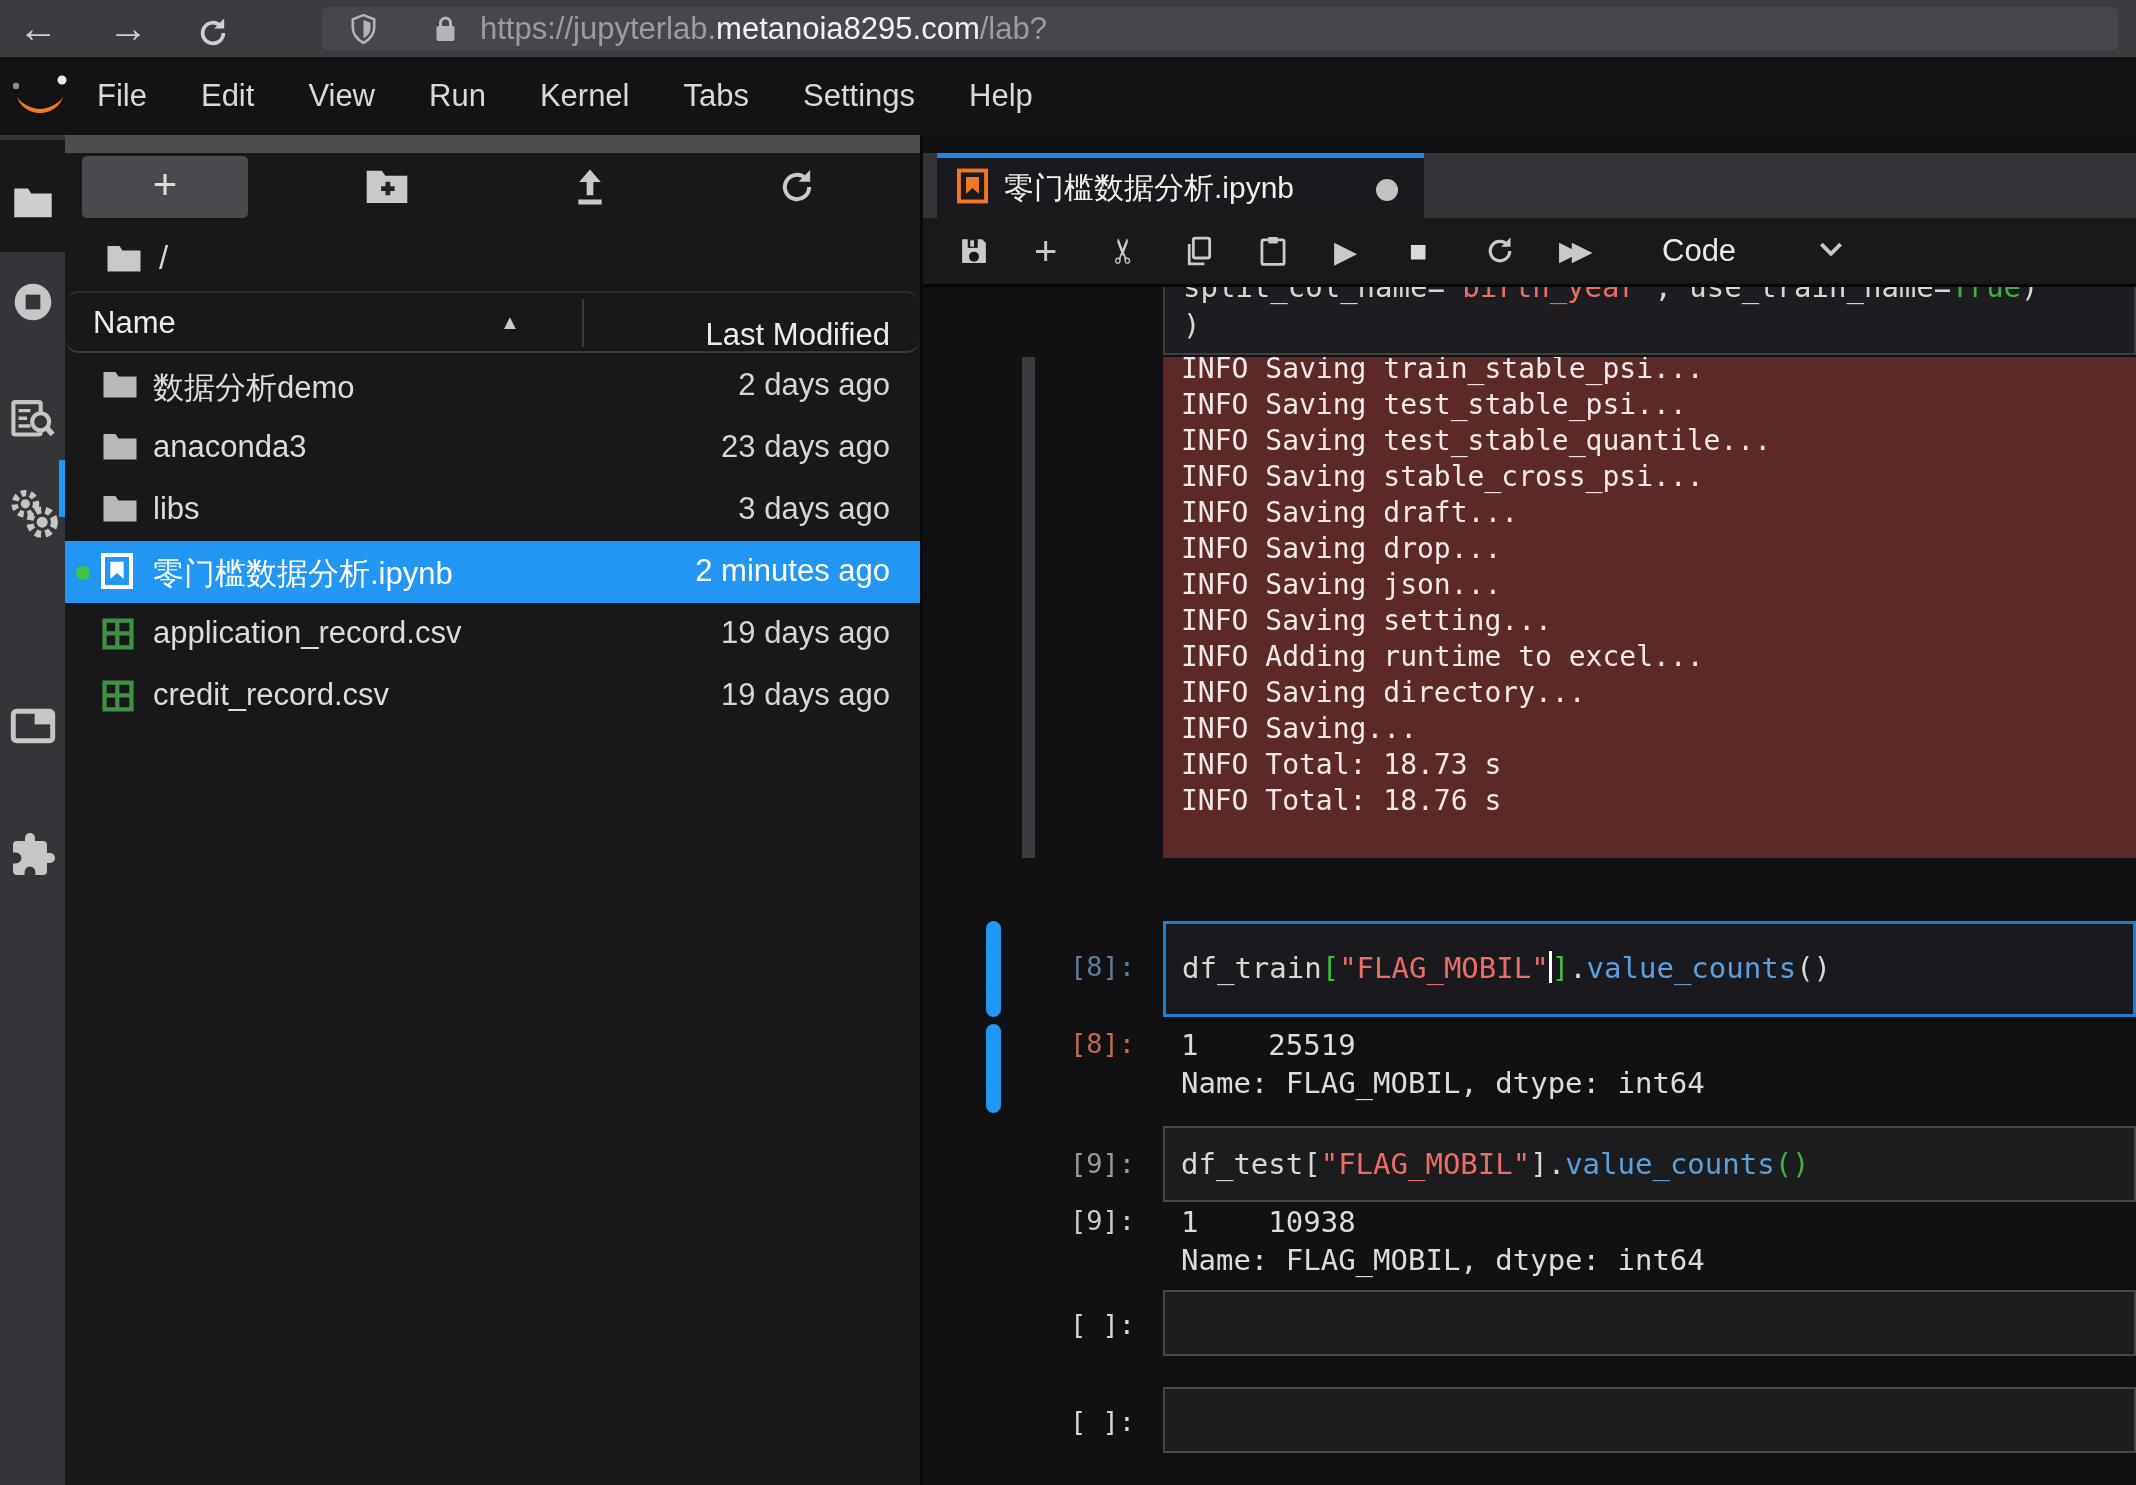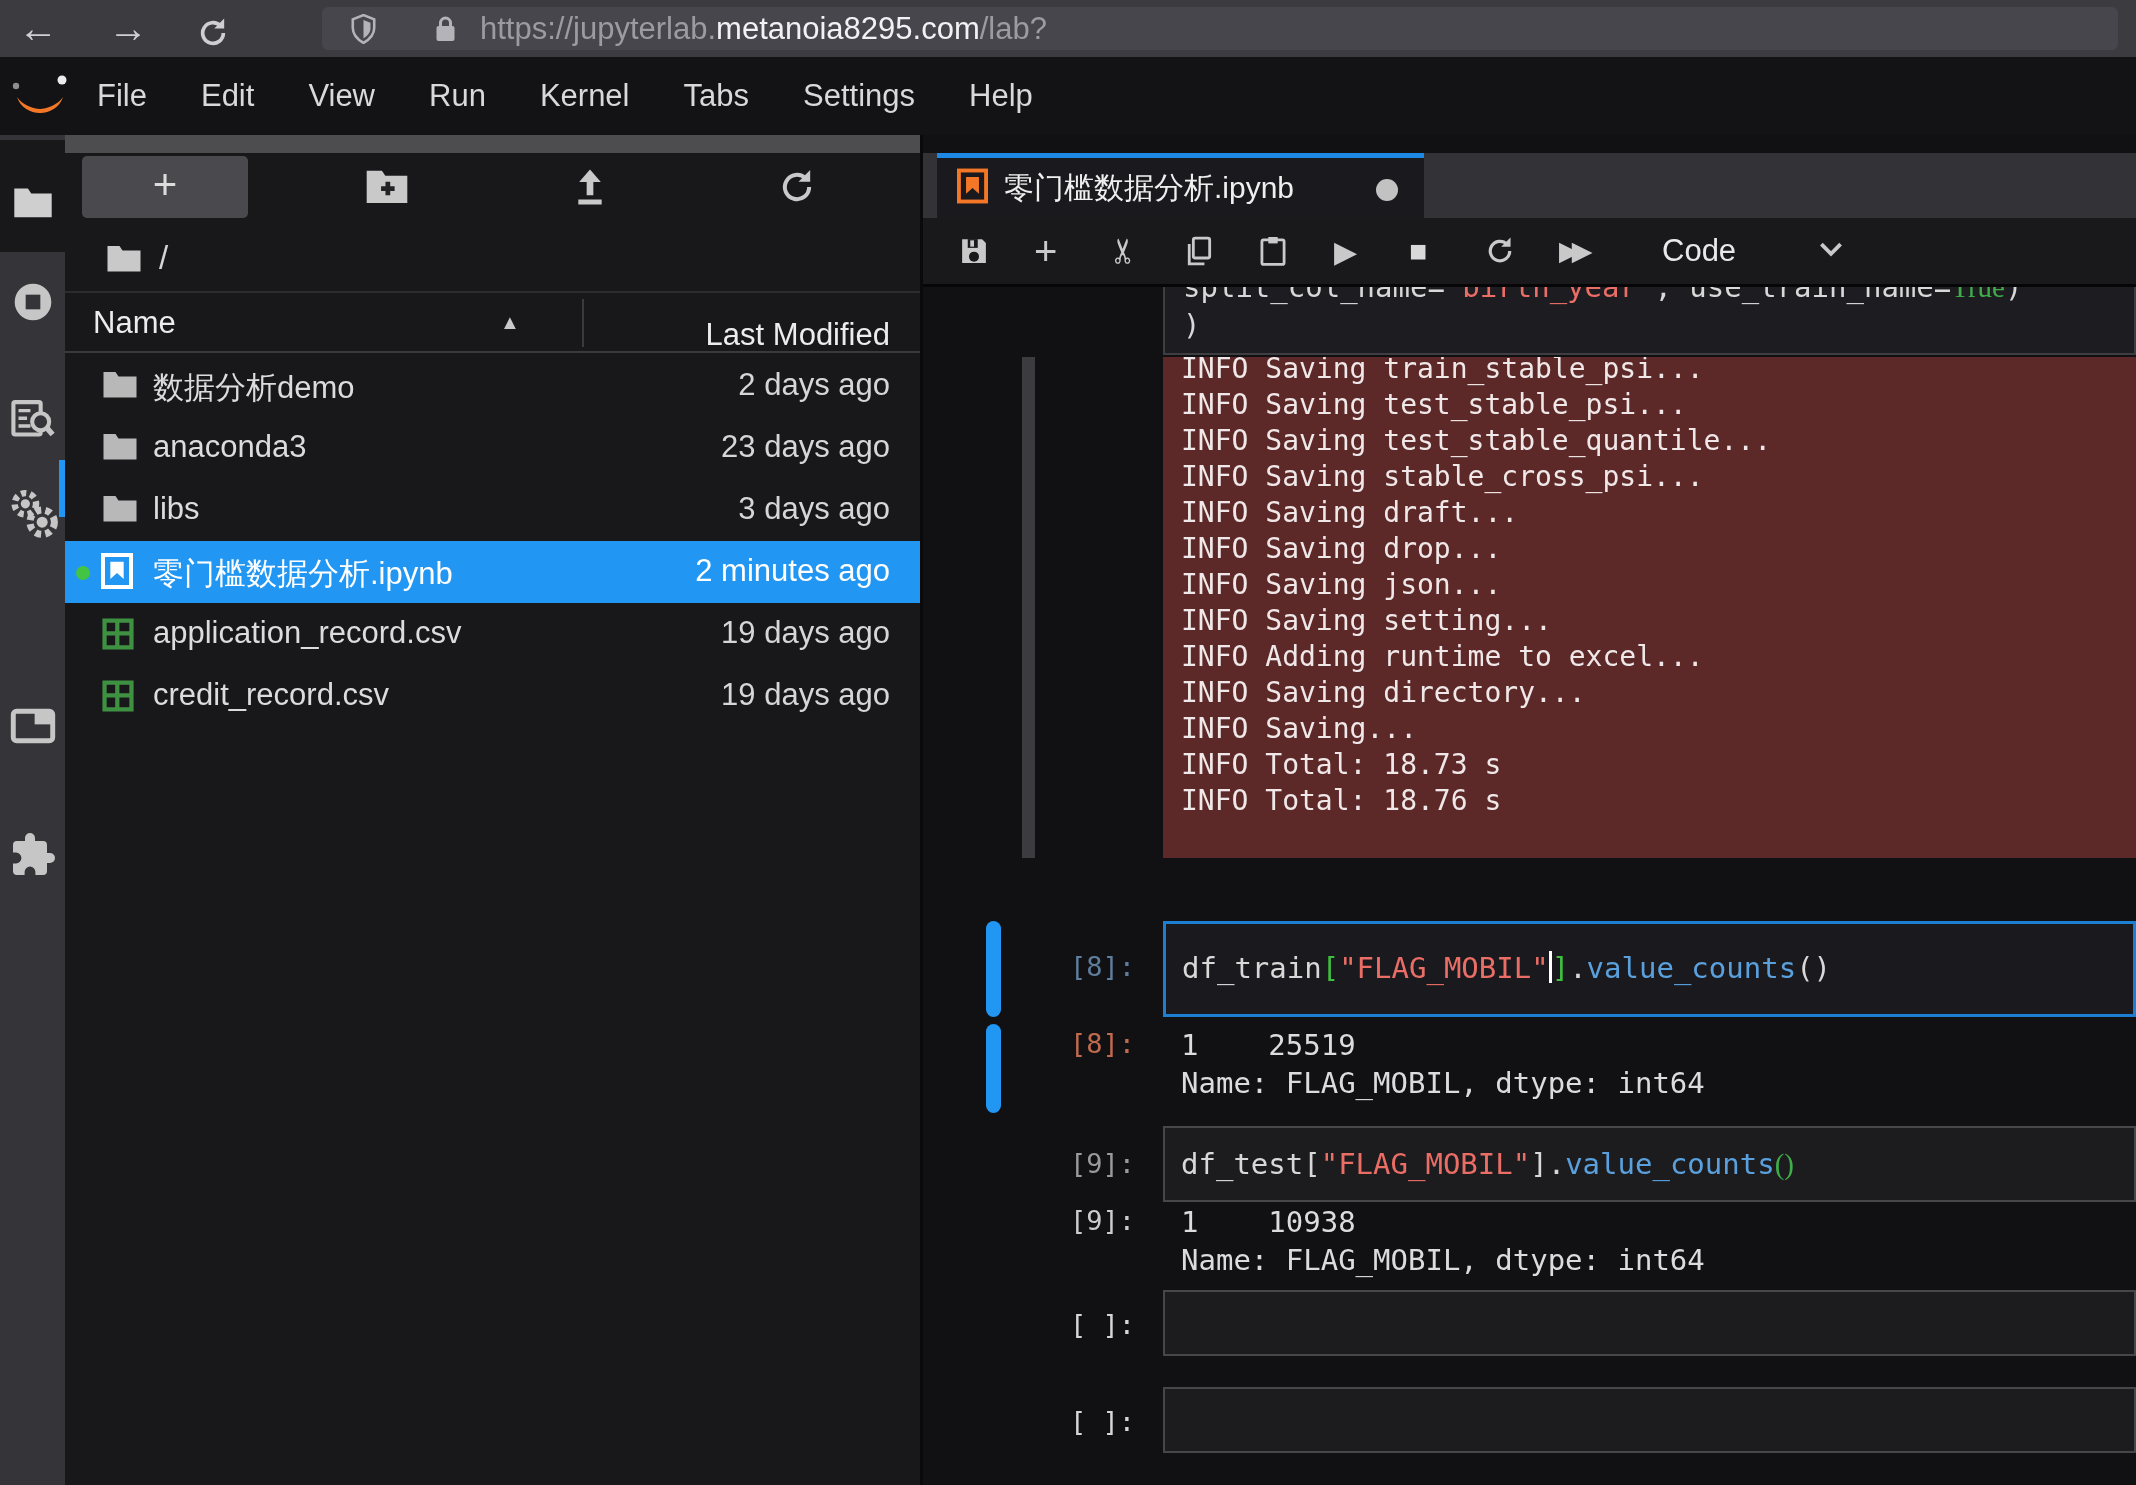--- a/index.html
+++ b/index.html
@@ -98,7 +98,7 @@
   .o9a { top:918px; } .o9b { top:956px; }
 
   .tk-n { color:#d8d8d8; } .tk-s { color:#ea6d66; } .tk-m { color:#5aa0dd; }
-  .tk-bg { color:#3fbf3f; } .tk-pg { color:#3fae49;font-family:Liberation Serif, serif; }
+  .tk-bg { color:#3fbf3f; } .tk-pg { color:#3fae49; }
   .cursor { display:inline-block; width:3px; height:32px; background:#ffffff; vertical-align:-5px; }
 </style>
 </head>

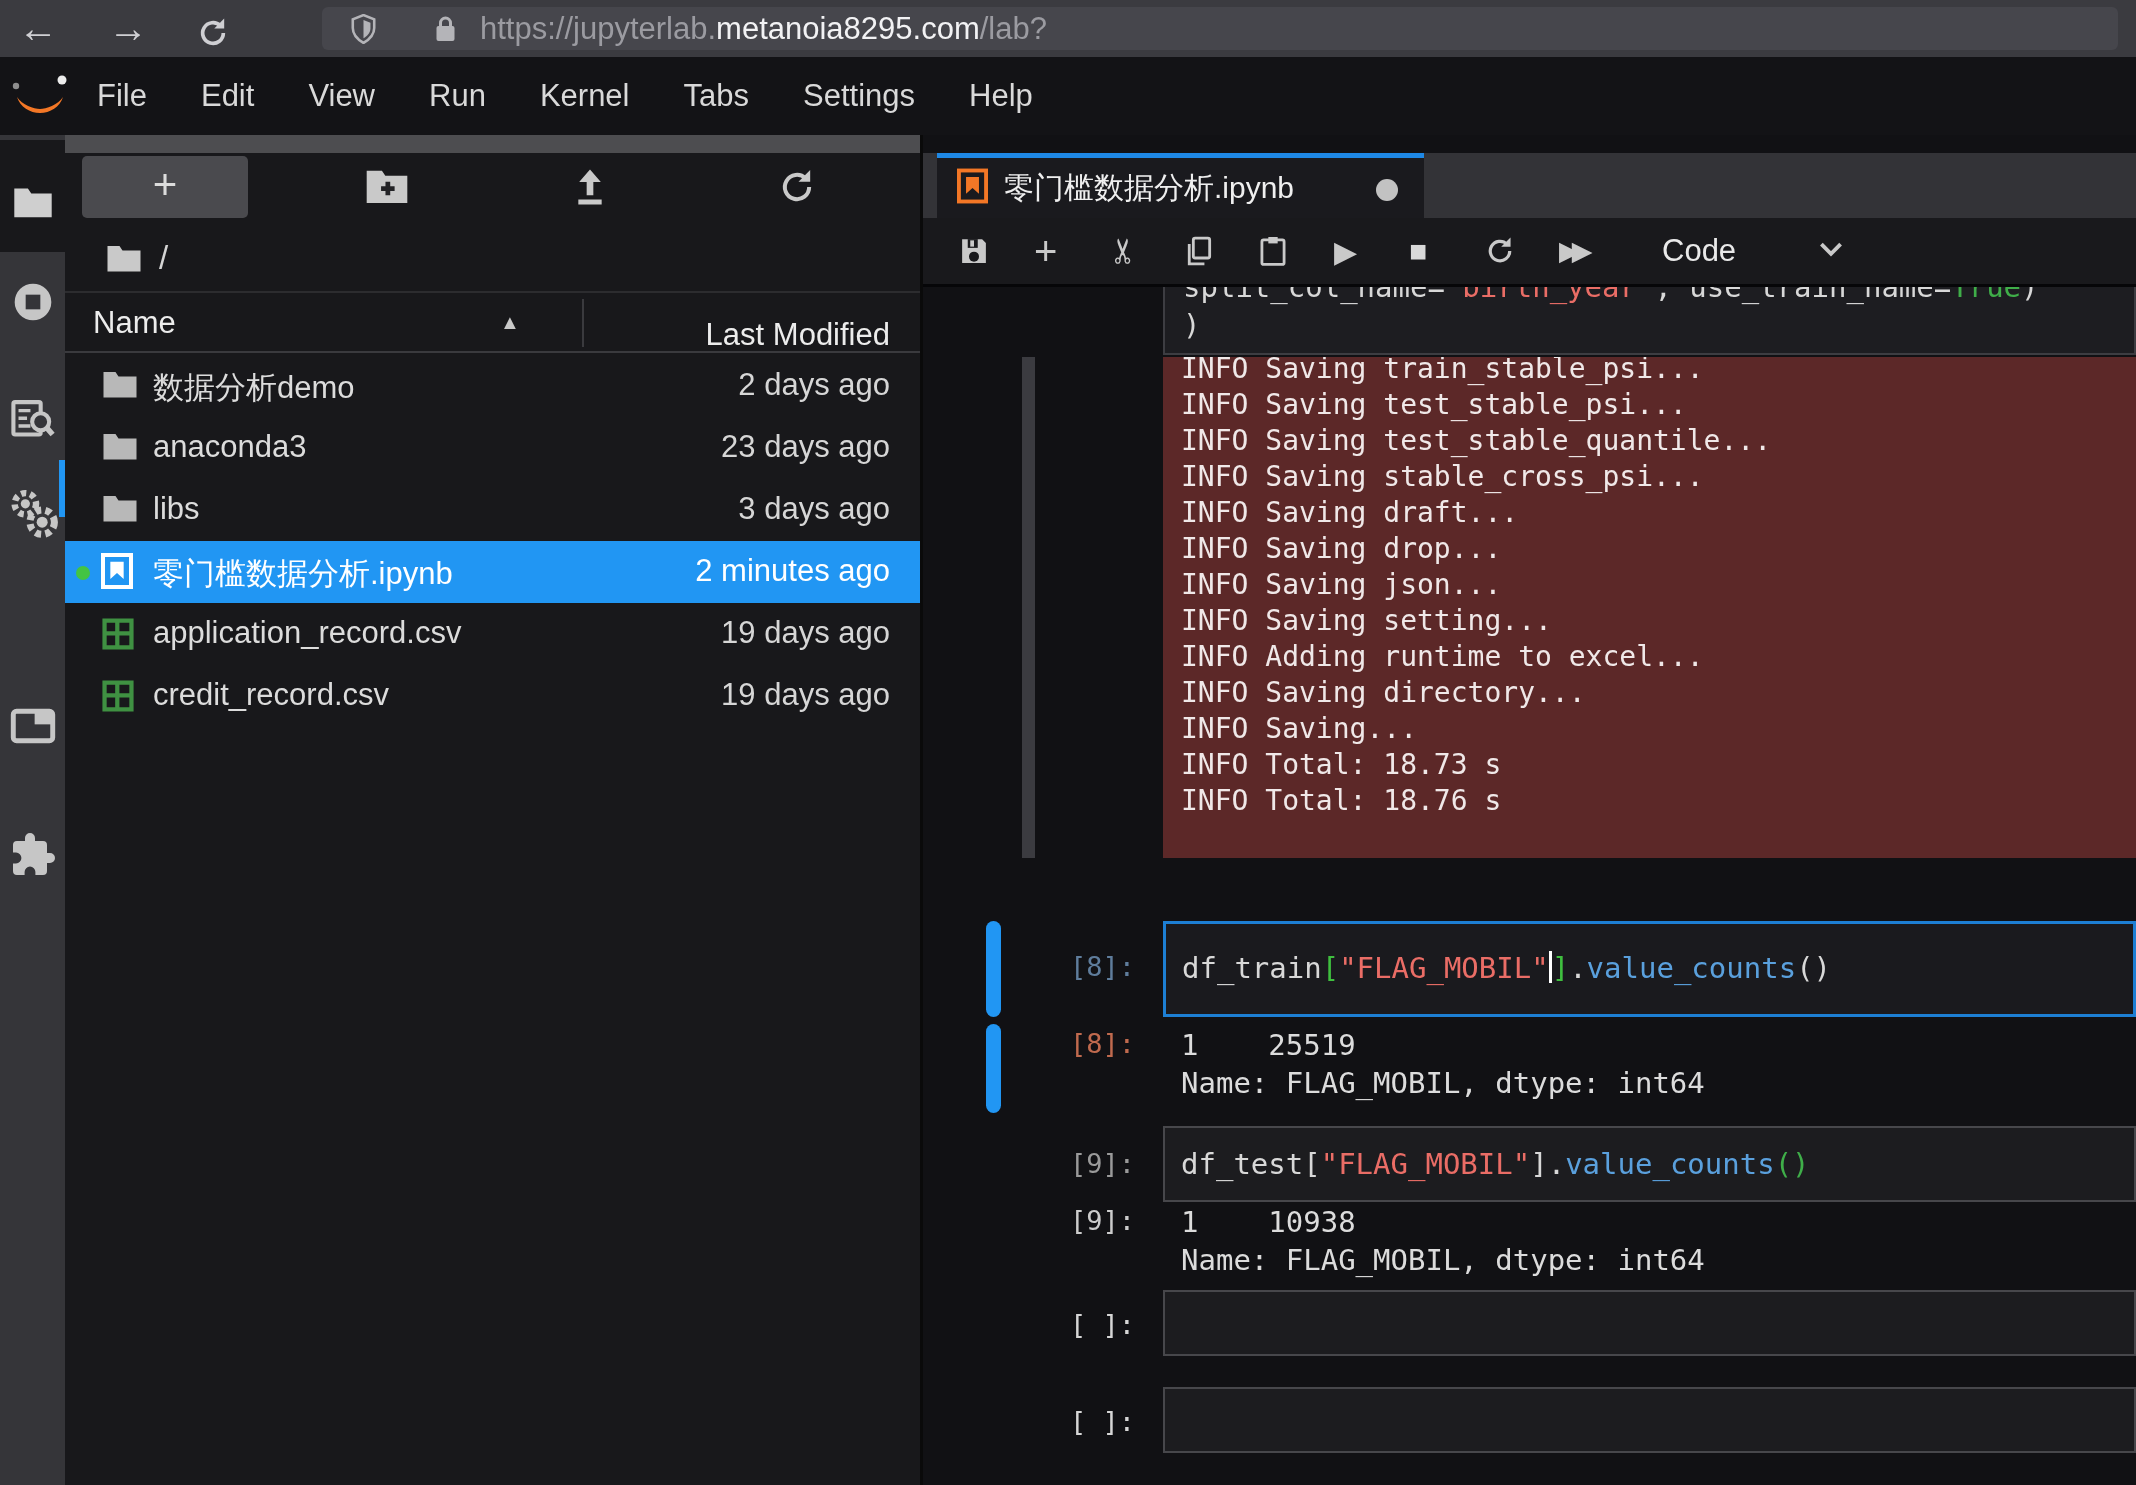--- a/index.html
+++ b/index.html
@@ -39,7 +39,7 @@
   .fb-tool-ic { position:absolute; top:14px; }
   .fb-crumb { position:absolute; left:0; top:72px; width:855px; height:66px; display:flex; align-items:center; }
   .crumb-slash { font-size:33px; color:#d4d4d4; margin-left:16px; }
-  .fb-head { position:absolute; left:0; top:138px; width:855px; height:62px; border-top:2px solid #2c2c2f; border-bottom:2px solid #3a3a3e; }
+  .fb-head { position:absolute; left:0; top:138px; width:855px; height:62px; border-top:2px solid #2c2c2f; border-bottom:2px solid #3a3a3e;border-radius:14px; }
   .fb-head .hname { position:absolute; left:28px; top:12px; font-size:31px; color:#ececec; }
   .fb-head .hsort { position:absolute; left:435px; top:18px; font-size:20px; color:#c9c9c9; }
   .fb-head .hdiv { position:absolute; left:517px; top:6px; width:2px; height:48px; background:#3a3a3e; }

